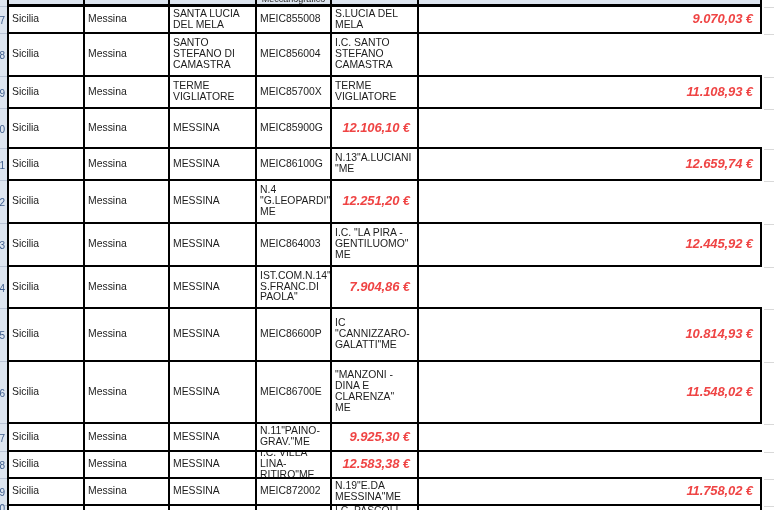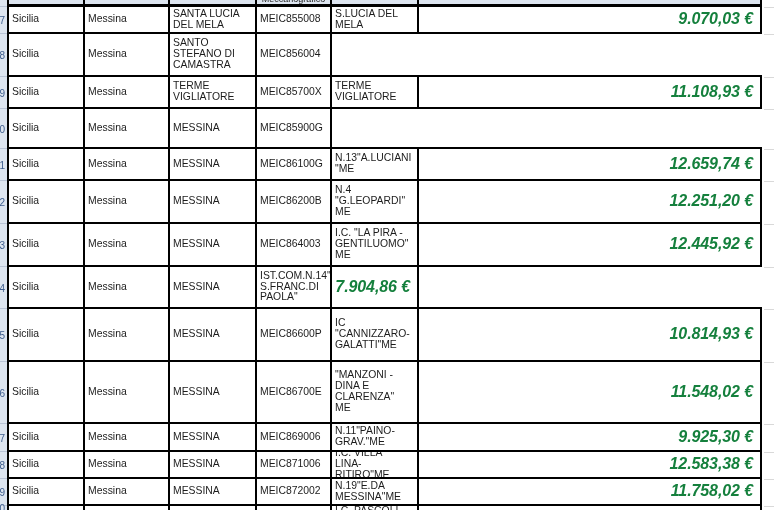--- a/index.html
+++ b/index.html
@@ -24,7 +24,7 @@
   .cell.muni{padding-right:1px;}
   .cell.school{padding-right:10px;}
   .cell.amount{justify-content:flex-end;padding-right:7px;font-weight:bold;
-               font-style:italic;font-size:16px;letter-spacing:-0.1px;color:#15803d;}
+               font-style:italic;font-size:13px;letter-spacing:-0.1px;color:#ef4444;}
 
   
   .sliver{height:7px;border-bottom:3px solid #000;background:#dde5f0;}

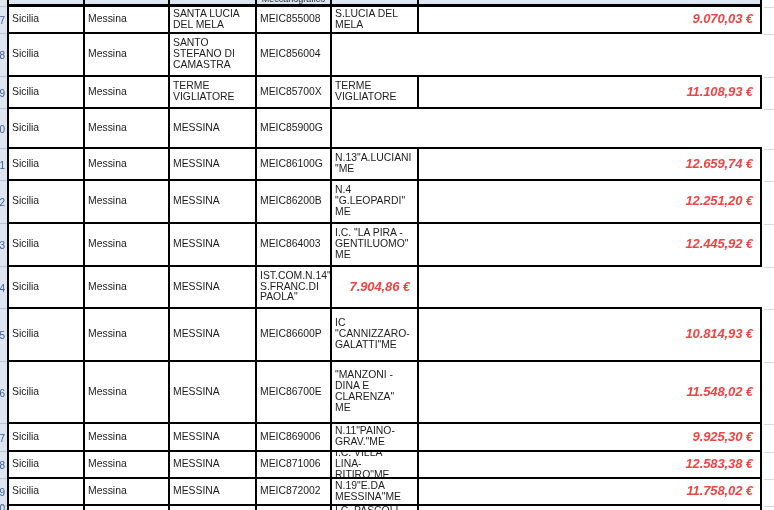--- a/index.html
+++ b/index.html
@@ -117,6 +117,7 @@
     <div class="cell">Messina</div>
     <div class="cell muni">SANTO STEFANO DI CAMASTRA</div>
     <div class="cell">MEIC856004</div>
+    <div class="cell school">I.C. SANTO STEFANO CAMASTRA</div>
   </div>
         <div class="row" style="height: 32px;">
     <div class="cell">Sicilia</div>

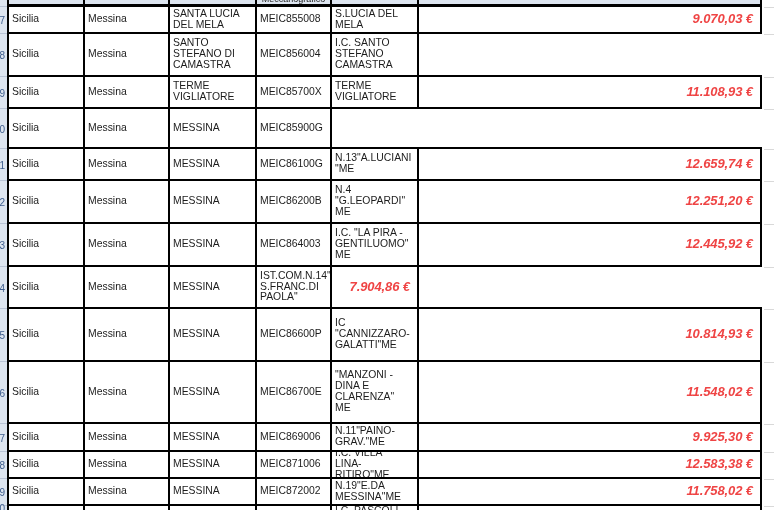--- a/index.html
+++ b/index.html
@@ -132,6 +132,7 @@
     <div class="cell">Messina</div>
     <div class="cell muni">MESSINA</div>
     <div class="cell">MEIC85900G</div>
+    <div class="cell amount">12.106,10 €</div>
   </div>
         <div class="row" style="height: 32px;">
     <div class="cell">Sicilia</div>

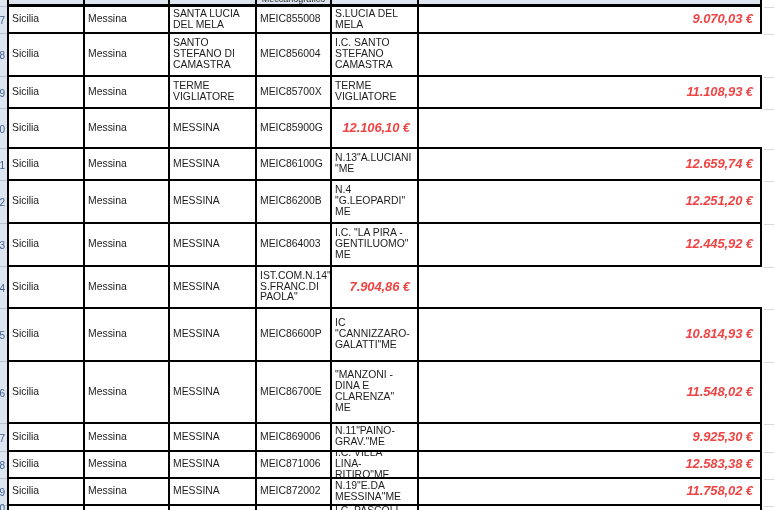--- a/index.html
+++ b/index.html
@@ -146,7 +146,6 @@
     <div class="cell">Sicilia</div>
     <div class="cell">Messina</div>
     <div class="cell muni">MESSINA</div>
-    <div class="cell">MEIC86200B</div>
     <div class="cell school">N.4 "G.LEOPARDI" ME</div>
     <div class="cell amount">12.251,20 €</div>
   </div>

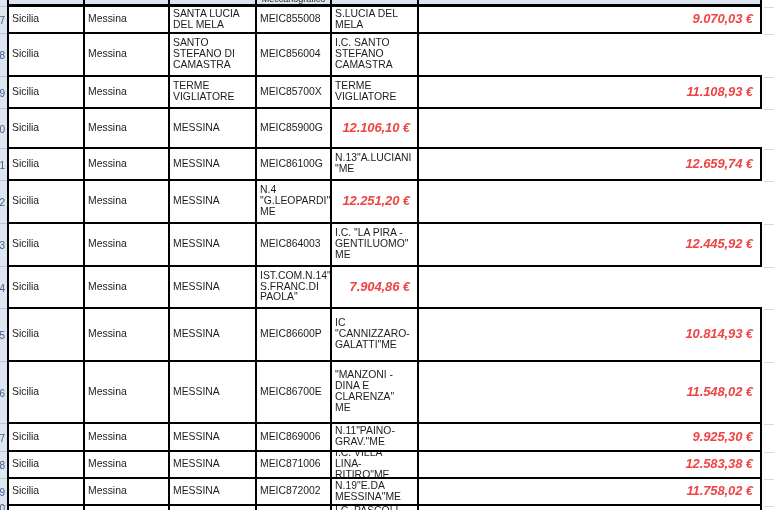--- a/index.html
+++ b/index.html
@@ -184,7 +184,6 @@
     <div class="cell">Sicilia</div>
     <div class="cell">Messina</div>
     <div class="cell muni">MESSINA</div>
-    <div class="cell">MEIC869006</div>
     <div class="cell school">N.11"PAINO-GRAV."ME</div>
     <div class="cell amount">9.925,30 €</div>
   </div>

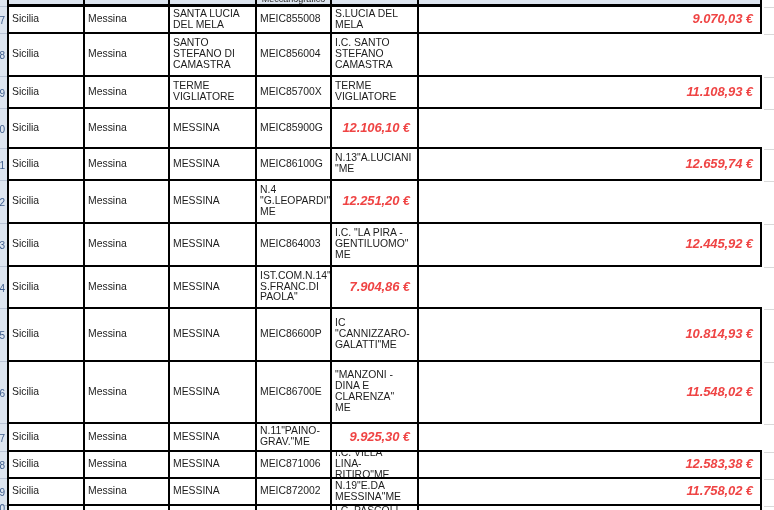--- a/index.html
+++ b/index.html
@@ -191,7 +191,6 @@
     <div class="cell">Sicilia</div>
     <div class="cell">Messina</div>
     <div class="cell muni">MESSINA</div>
-    <div class="cell">MEIC871006</div>
     <div class="cell school">I.C. VILLA LINA-RITIRO"ME</div>
     <div class="cell amount">12.583,38 €</div>
   </div>

